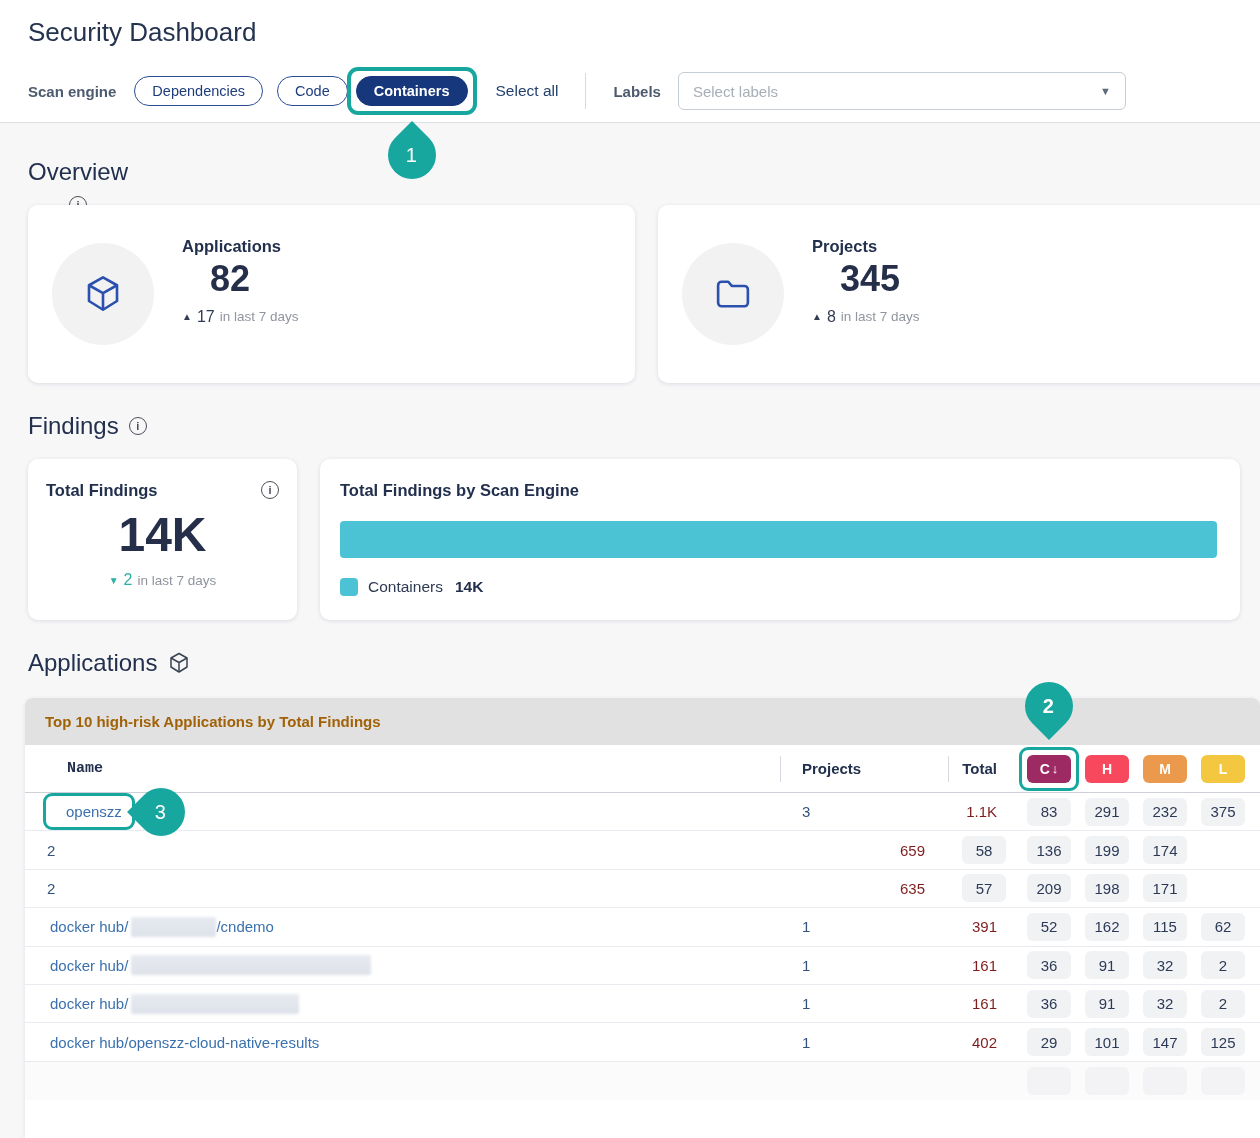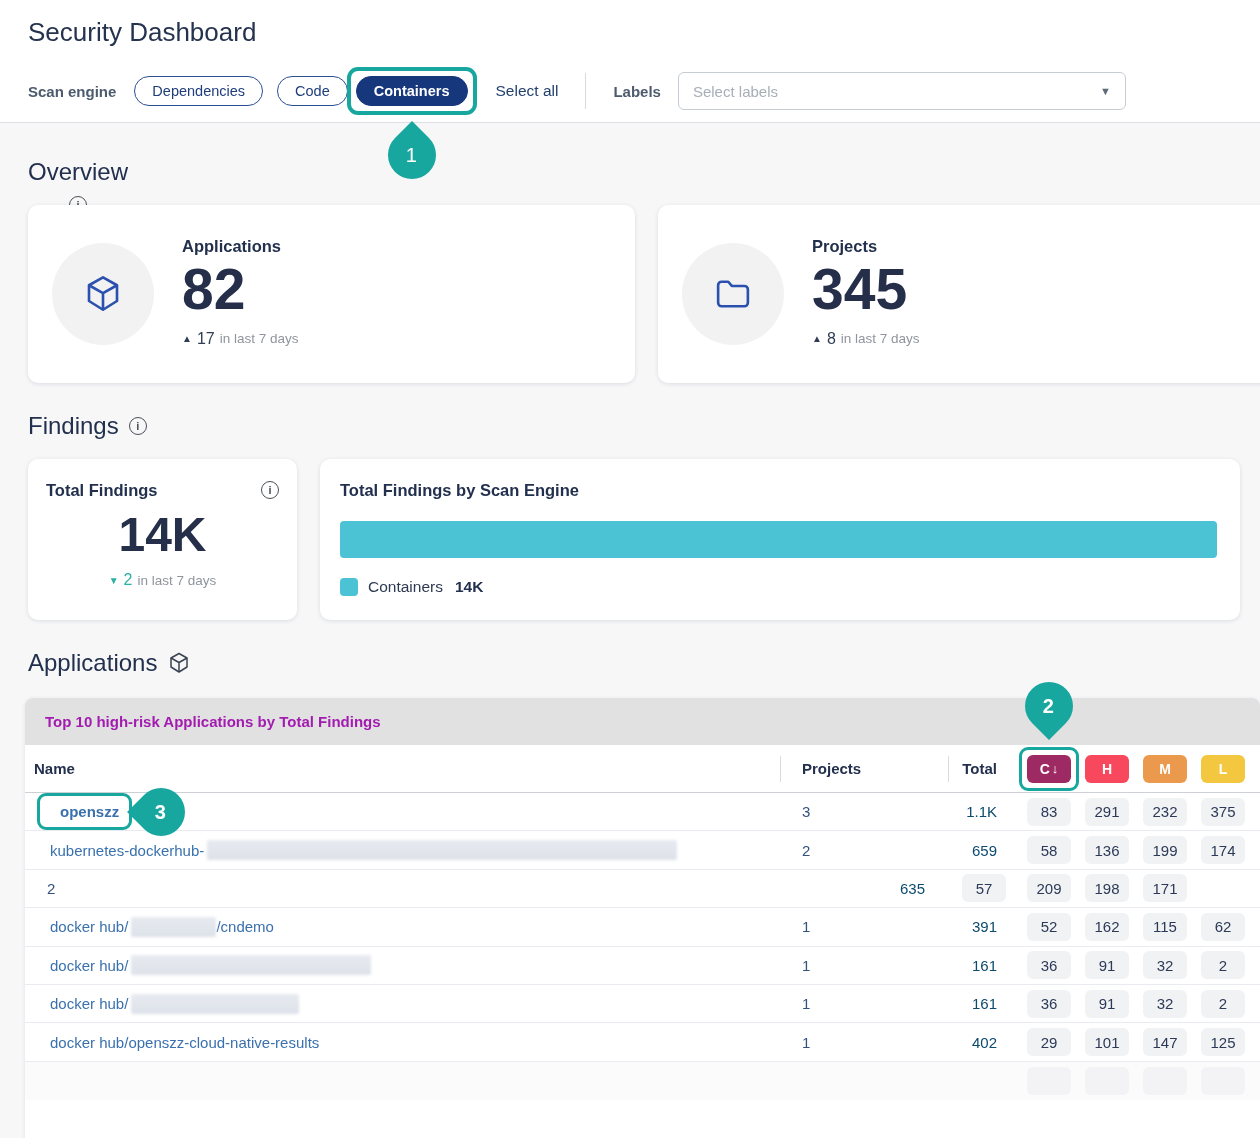--- a/index.html
+++ b/index.html
@@ -56,7 +56,7 @@
                  border-radius:50%; background:#f2f2f2; display:flex; align-items:center; justify-content:center; }
   .stat-body { position:absolute; left:154px; top:32px; }
   .stat-label { font-size:16.5px; font-weight:700; color:#22304e; }
-  .stat-value { font-size:57px; font-weight:700; color:#252f49; margin-top:4px; line-height:1.05; }
+  .stat-value { font-size:36px; font-weight:700; color:#252f49; margin-top:4px; line-height:1.05;margin-left:28px; }
   .delta-row { margin-top:10px; font-size:13.5px; color:#8f959e; display:flex; align-items:center; gap:5px; }
   .delta-arrow-up { color:#303c55; font-size:10px; }
   .delta-arrow-down { color:#2bb2a0; font-size:10px; }

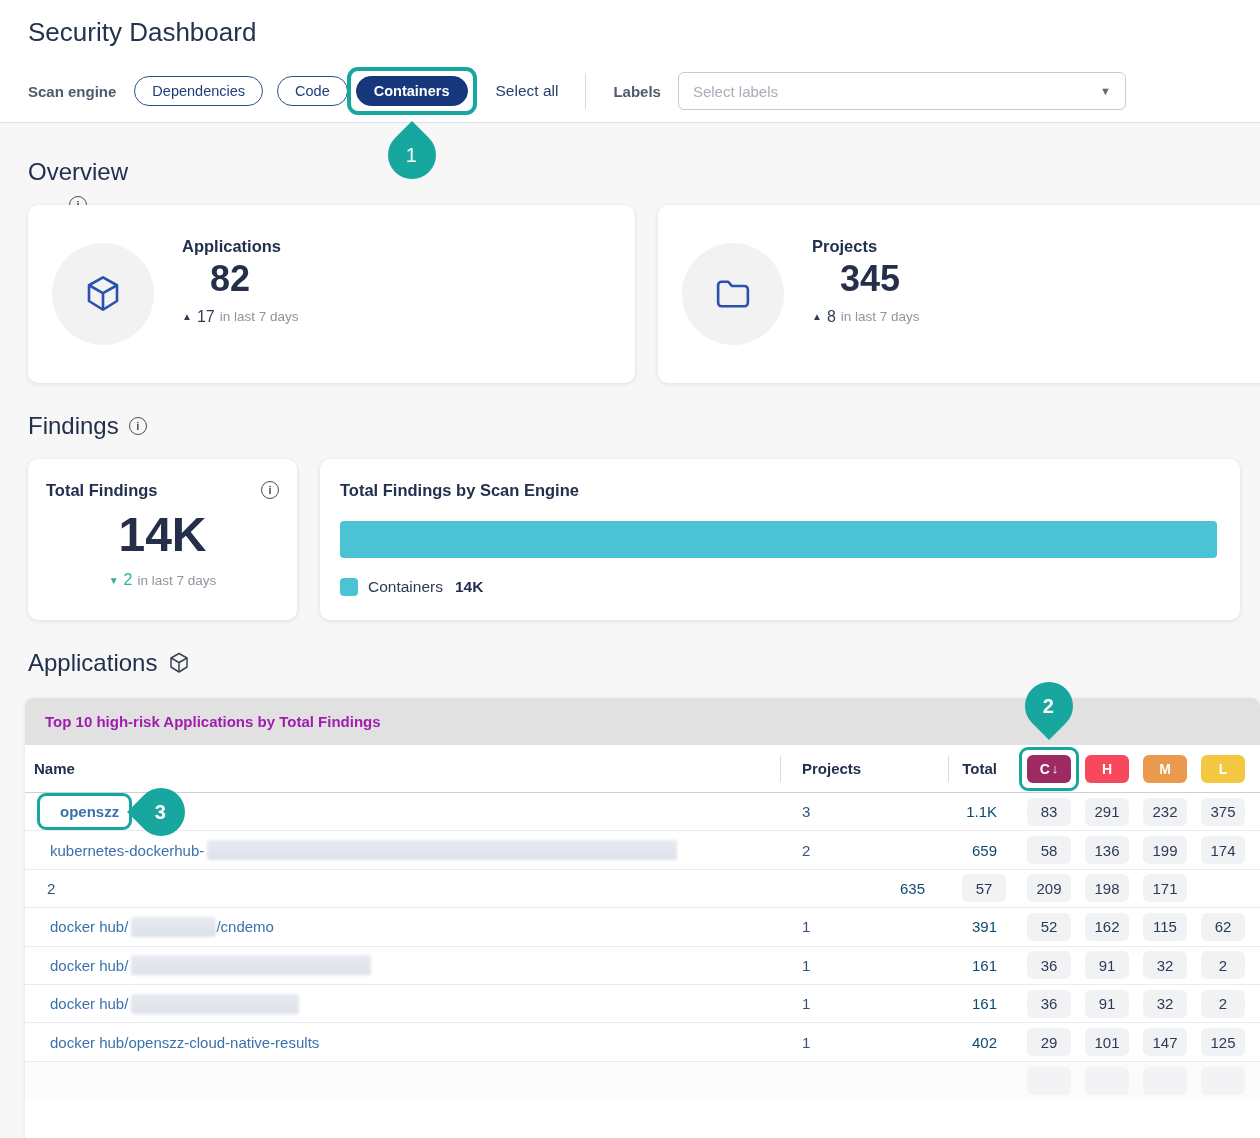--- a/index.html
+++ b/index.html
@@ -83,7 +83,7 @@
            background:#fff; border-radius:8px 8px 0 0; box-shadow:0 1px 4px rgba(23,43,77,.10); }
   #table-band { height:47px; background:#e1e1e2; border-radius:8px 8px 0 0;
                 display:flex; align-items:center; padding-left:20px; }
-  #table-band-title { font-size:15px; font-weight:700; color:#a21caf; }
+  #table-band-title { font-size:15px; font-weight:700; color:#a16207; }
   .tgrid { display:grid; grid-template-columns:755px 168px 72px 58px 58px 58px 58px; align-items:center; }
   #thead { height:48px; border-bottom:1px solid #cdd1d7; position:relative; }
   .th { font-size:15px; font-weight:700; color:#23304d; position:relative; height:100%;

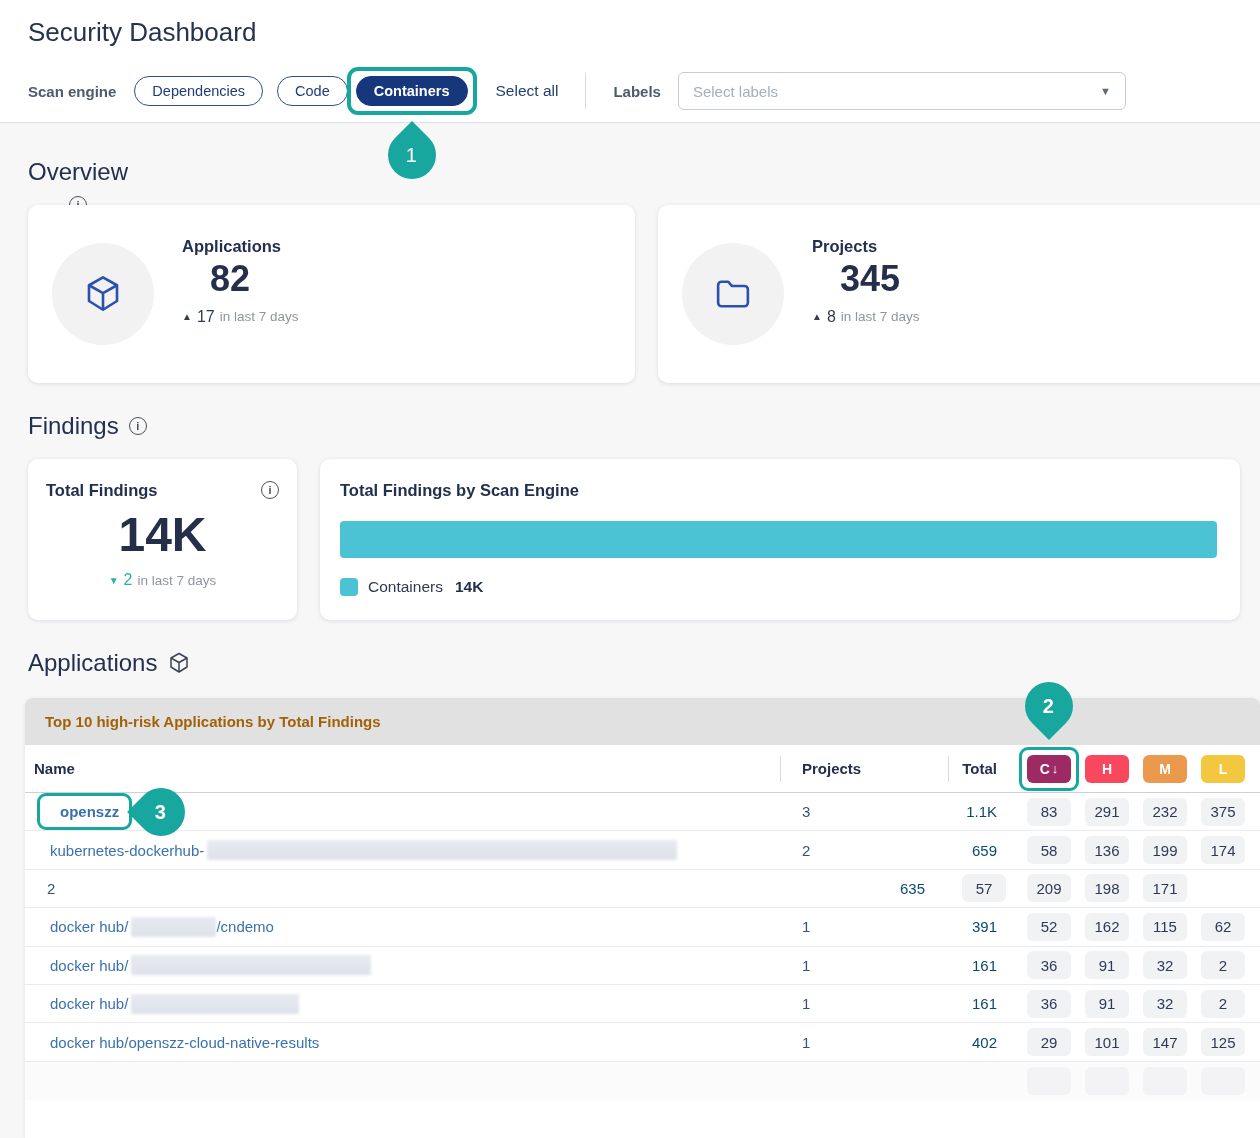--- a/index.html
+++ b/index.html
@@ -88,7 +88,7 @@
   #thead { height:48px; border-bottom:1px solid #cdd1d7; position:relative; }
   .th { font-size:15px; font-weight:700; color:#23304d; position:relative; height:100%;
         display:flex; align-items:center; }
-  .th-name { padding-left:9px; }
+  .th-name { padding-left:42px;font-family:Liberation Mono, monospace; }
   .th-projects { padding-left:22px; }
   .th-total { justify-content:flex-end; padding-right:23px; }
   .vline { position:absolute; left:0; top:11px; height:26px; width:1px; background:#d8dbe1; }

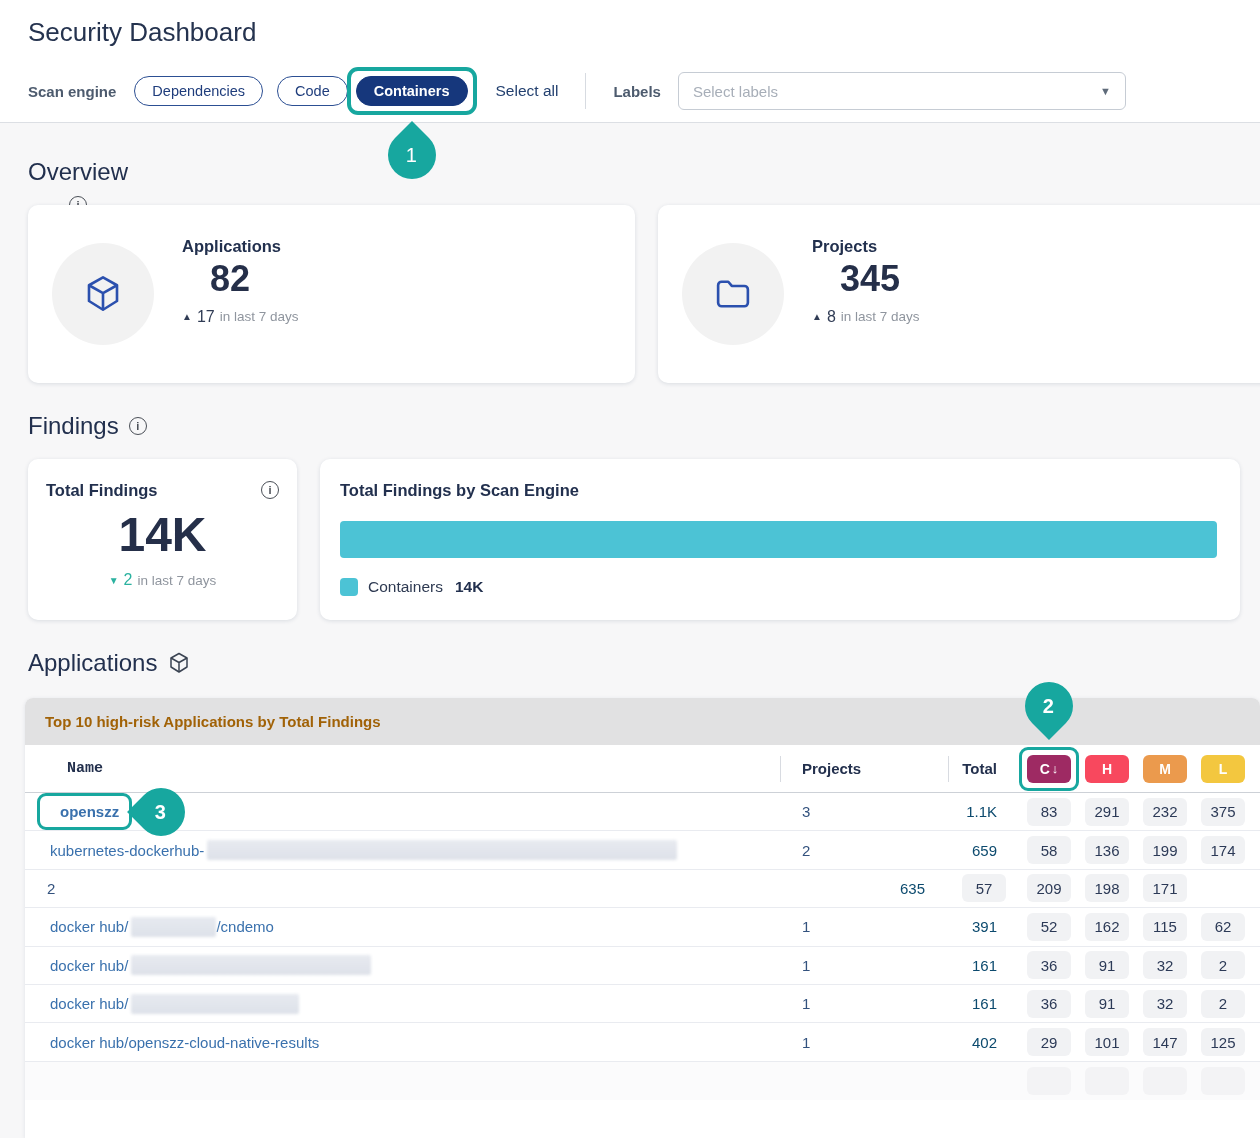--- a/index.html
+++ b/index.html
@@ -118,7 +118,7 @@
   .trow.partial { height:38px; border-bottom:none; background:#fbfbfc; }
   .trow.partial .sev-val { background:#f3f3f5; }
 
-  .name-cell.highlighted { padding-left:12px; position:relative;font-weight:bold; }
+  .name-cell.highlighted { padding-left:18px; position:relative; }
   .hl-box { display:inline-flex; align-items:center; border:3.5px solid #17a79f;
             border-radius:9px; padding:7px 10px 7px 20px; background:#fff; }
   #callout-3 { left:112px; top:50%; transform:translateY(-50%) rotate(45deg); }

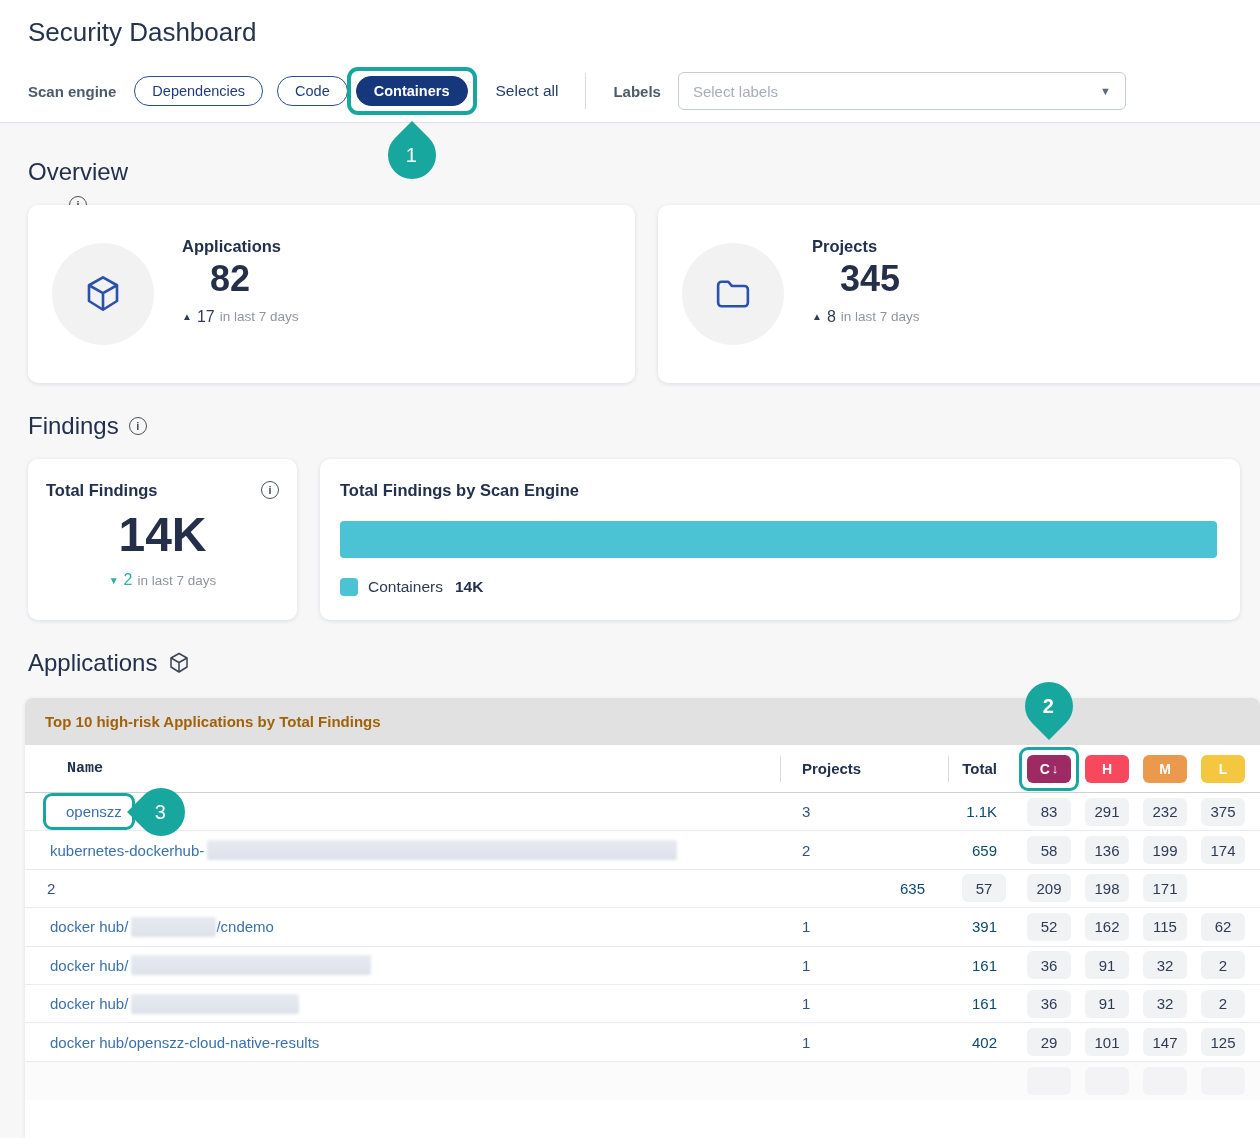--- a/index.html
+++ b/index.html
@@ -111,7 +111,7 @@
   .redacted { display:inline-block; height:20px; border-radius:2px; margin-left:3px;
               background:linear-gradient(180deg,#e7eaf0,#dde1e9); filter:blur(1.5px); }
   .projects-cell { padding-left:22px; color:#33527e; }
-  .total-cell { justify-content:flex-end; padding-right:23px; color:#0c4a6e; }
+  .total-cell { justify-content:flex-end; padding-right:23px; color:#7f1d1d; }
   .sev-cell { justify-content:center; }
   .sev-val { width:44px; height:28px; border-radius:6px; background:#f1f2f4; color:#2c3a57;
              display:flex; align-items:center; justify-content:center; font-size:15px; }

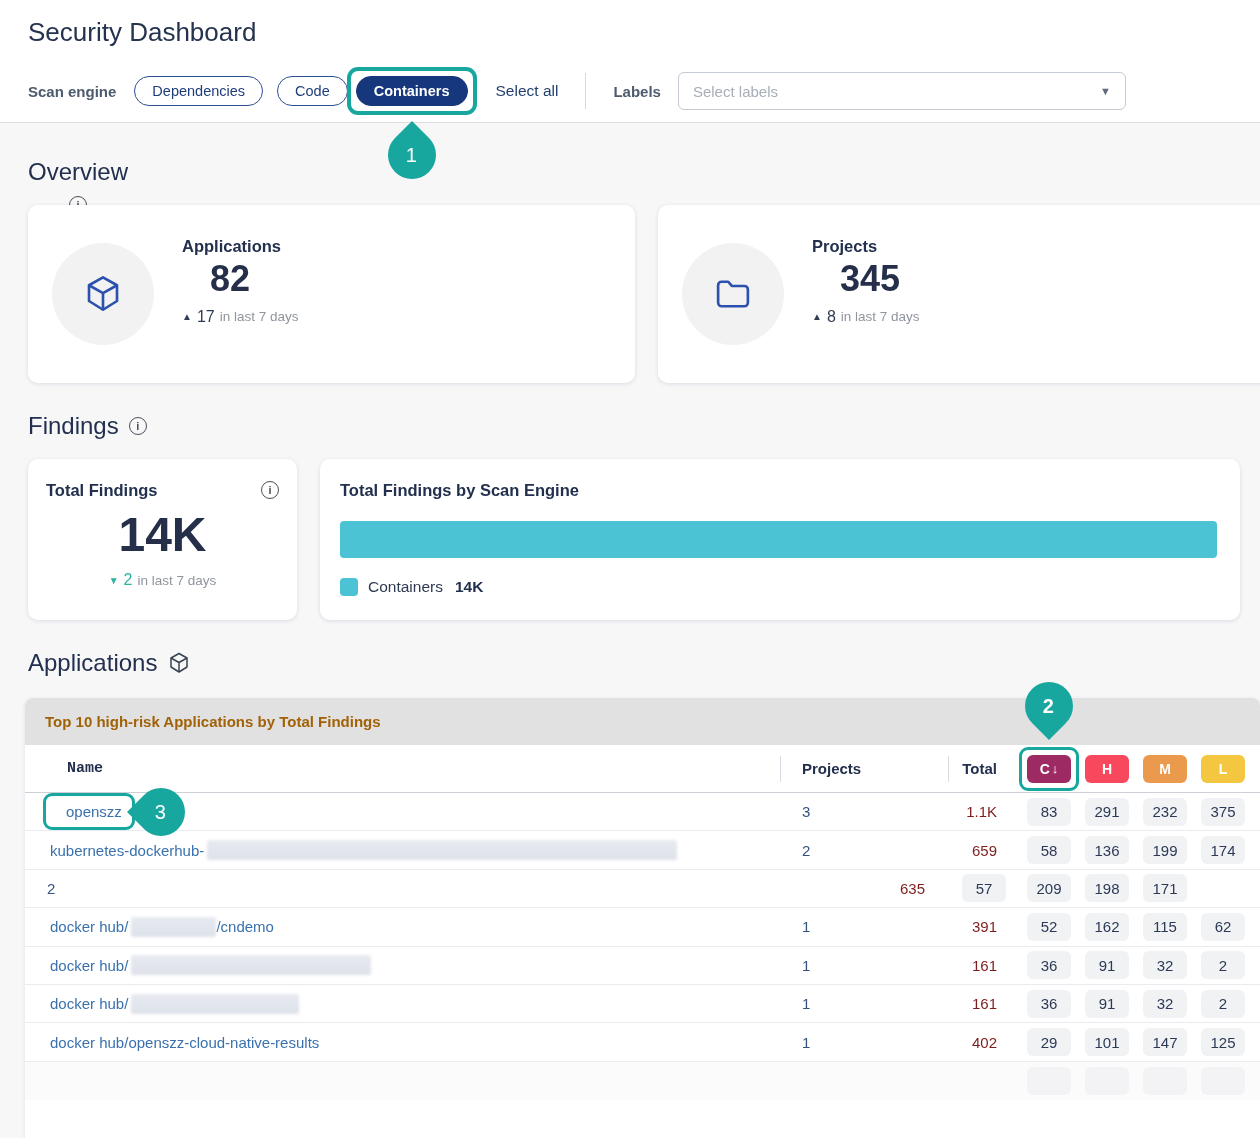--- a/index.html
+++ b/index.html
@@ -301,10 +301,6 @@
   </div>
 
   <div class="trow tgrid">
-    <div class="cell name-cell">
-            <a class="app-link">kubernetes-dockerhub-</a>
-            <span class="redacted" style="width: 470px;"></span>
-          </div>
     <div class="cell projects-cell">2</div>
     <div class="cell total-cell">659</div>
     <div class="cell sev-cell">

